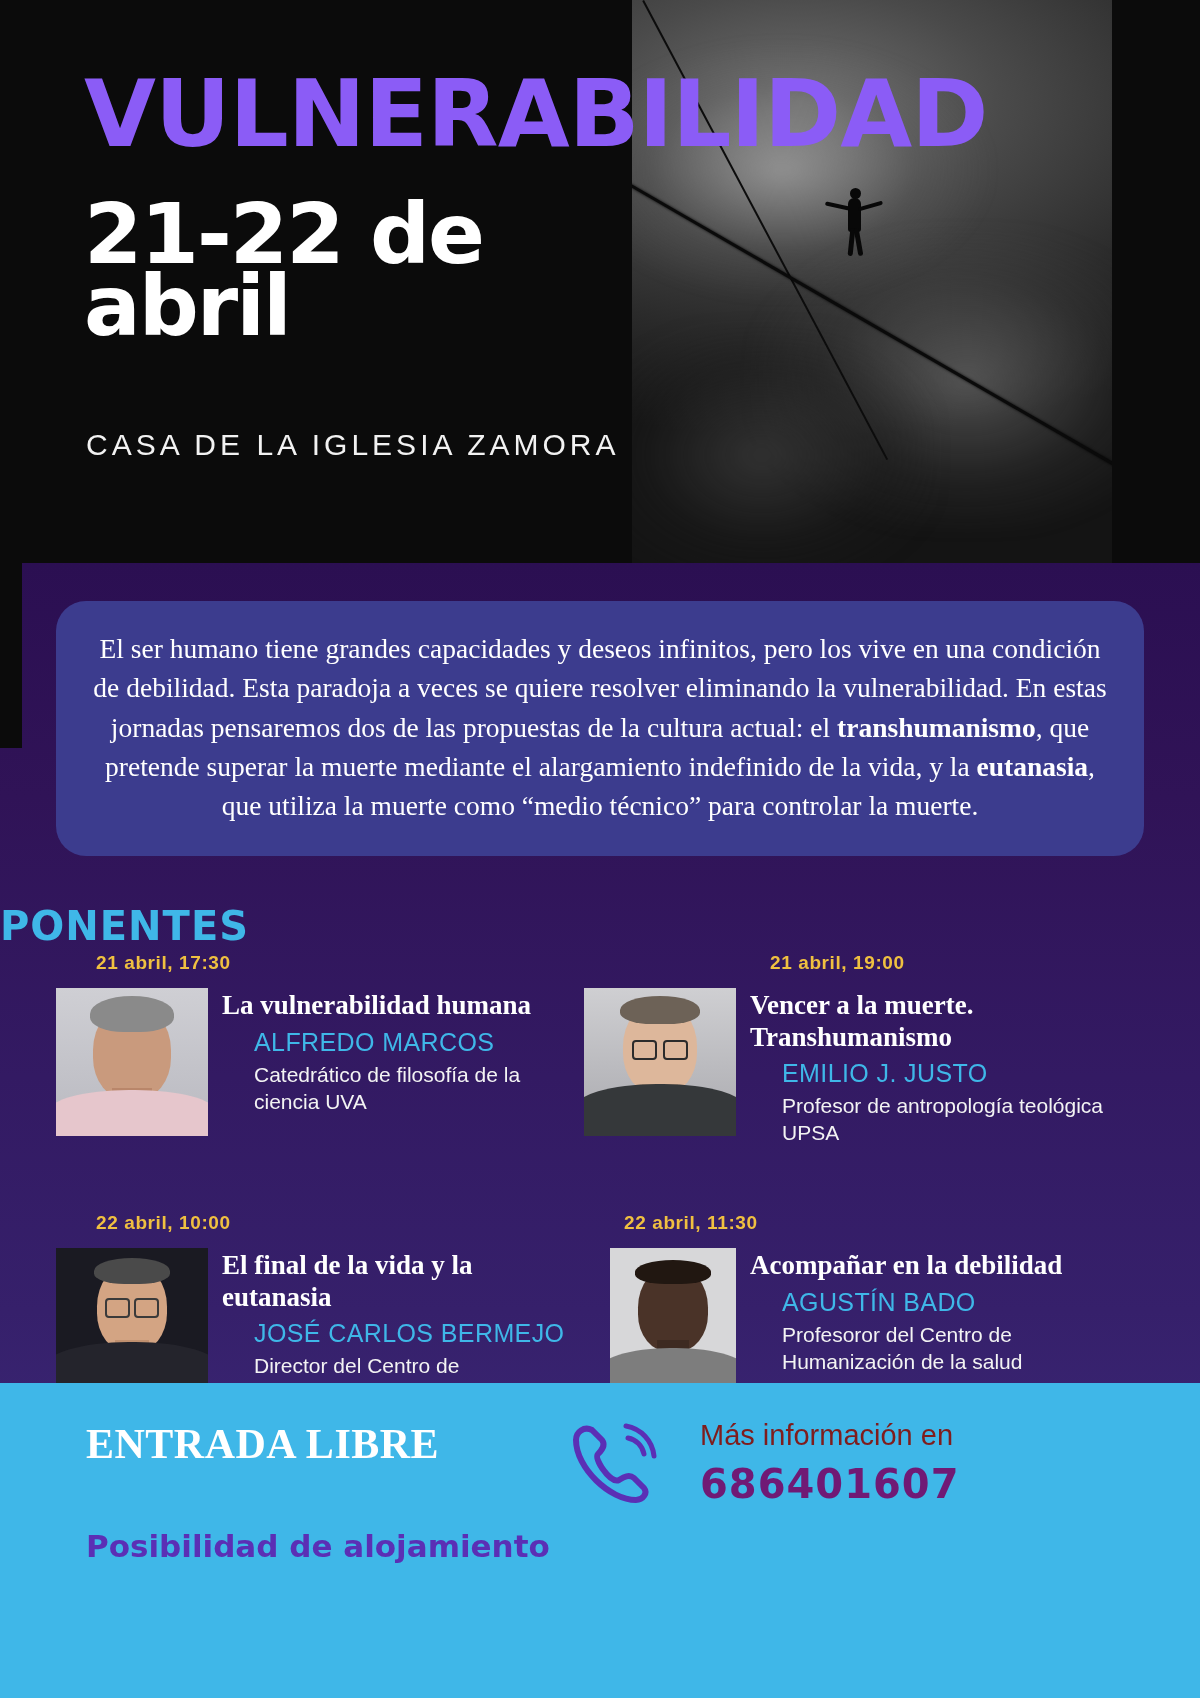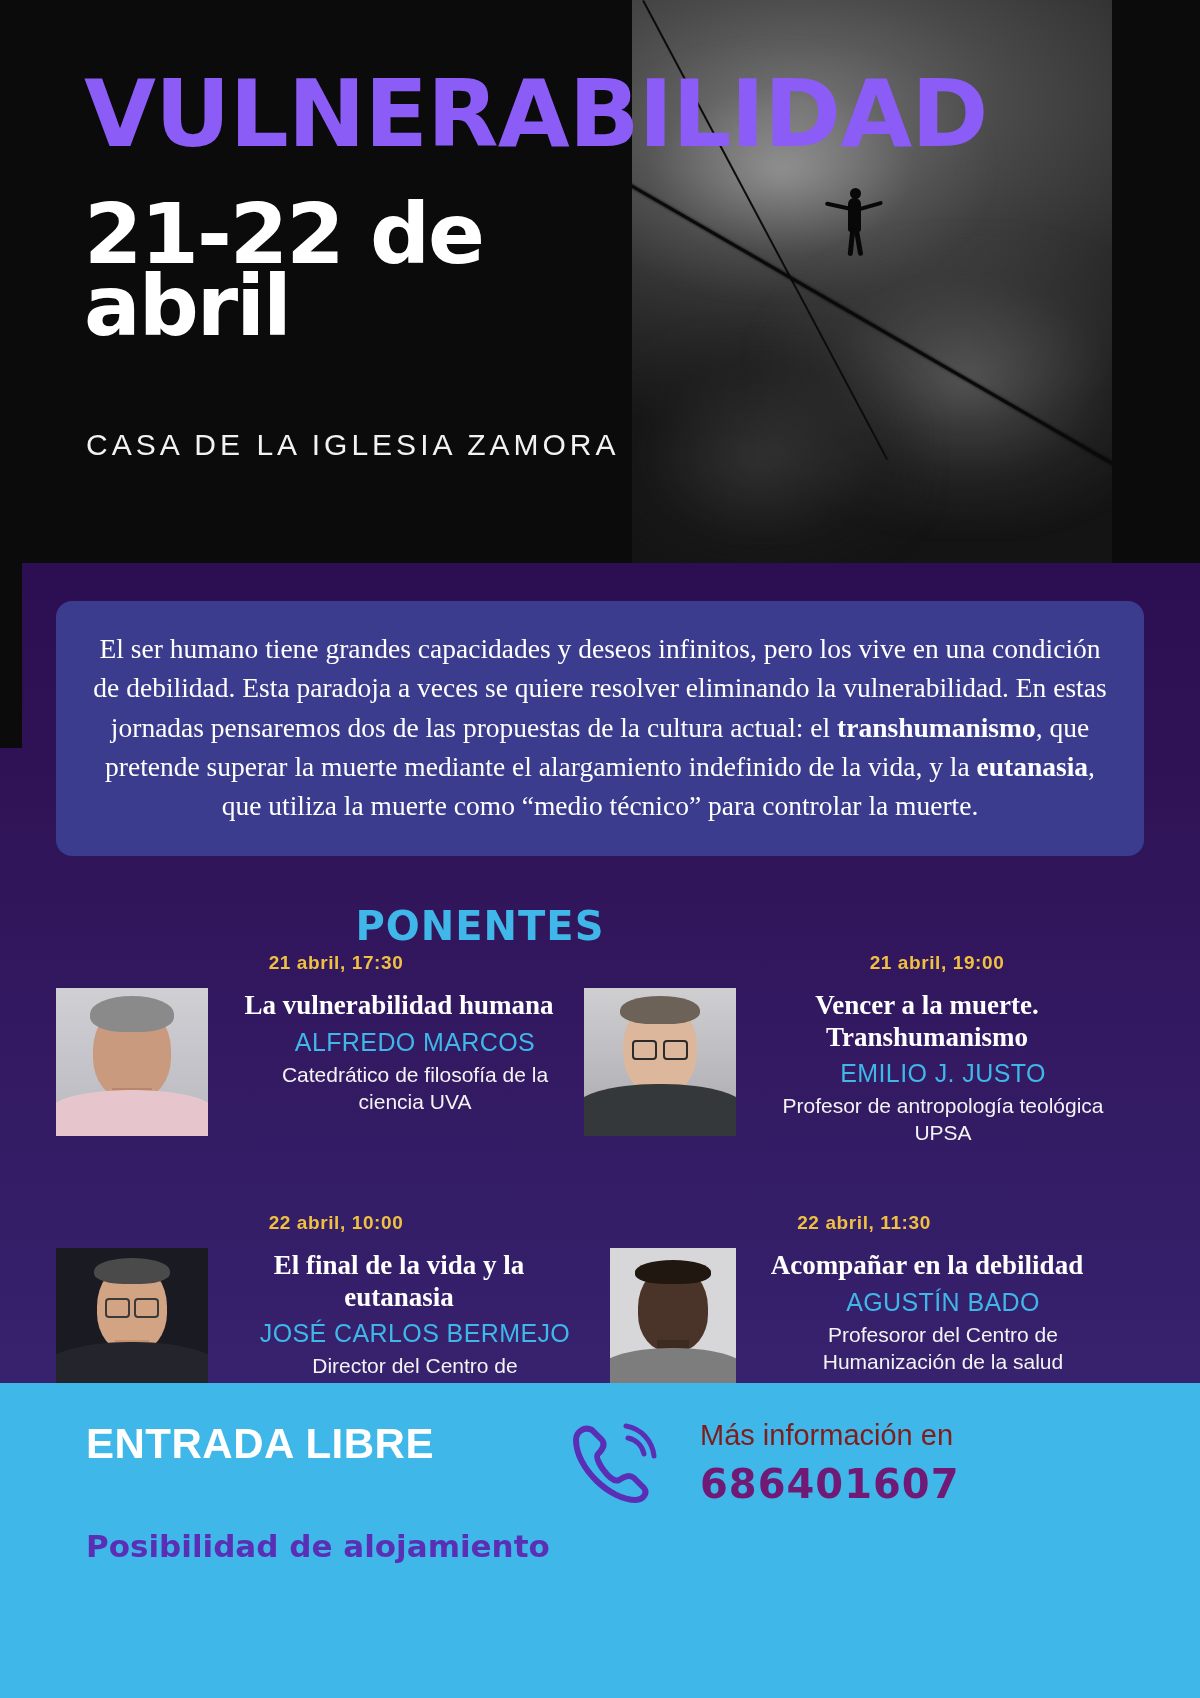--- a/index.html
+++ b/index.html
@@ -186,7 +186,7 @@
     box-sizing: border-box;
     padding: 28px 34px 30px;
     background: #3c3c8e;
-    border-radius: 16px;
+    border-radius: 30px;
     color: #ffffff;
     font-family: "Liberation Serif", serif;
     font-size: 27.5px;

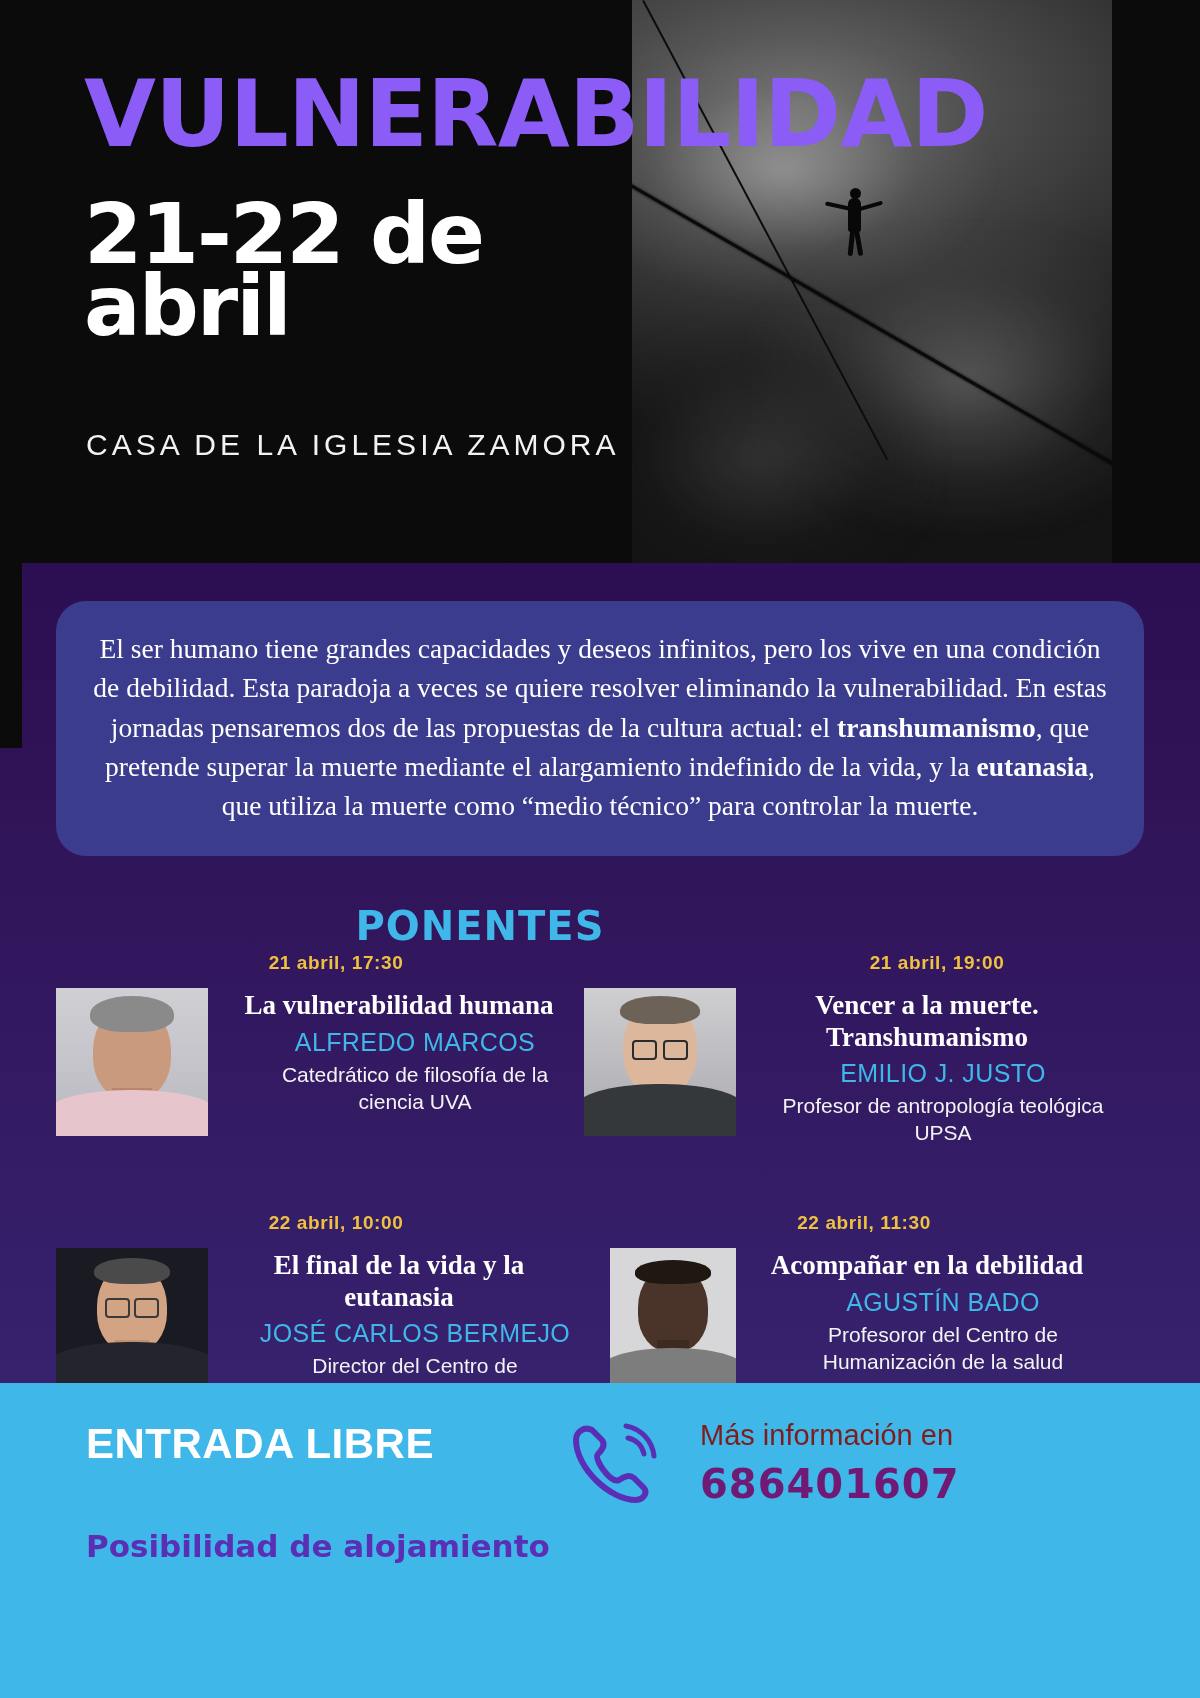--- a/index.html
+++ b/index.html
@@ -200,7 +200,6 @@
     left: 0;
     top: 903px;
     width: 960px;
-    text-align: center;
     color: #3fb7e8;
     font-size: 40px;
     font-weight: 700;

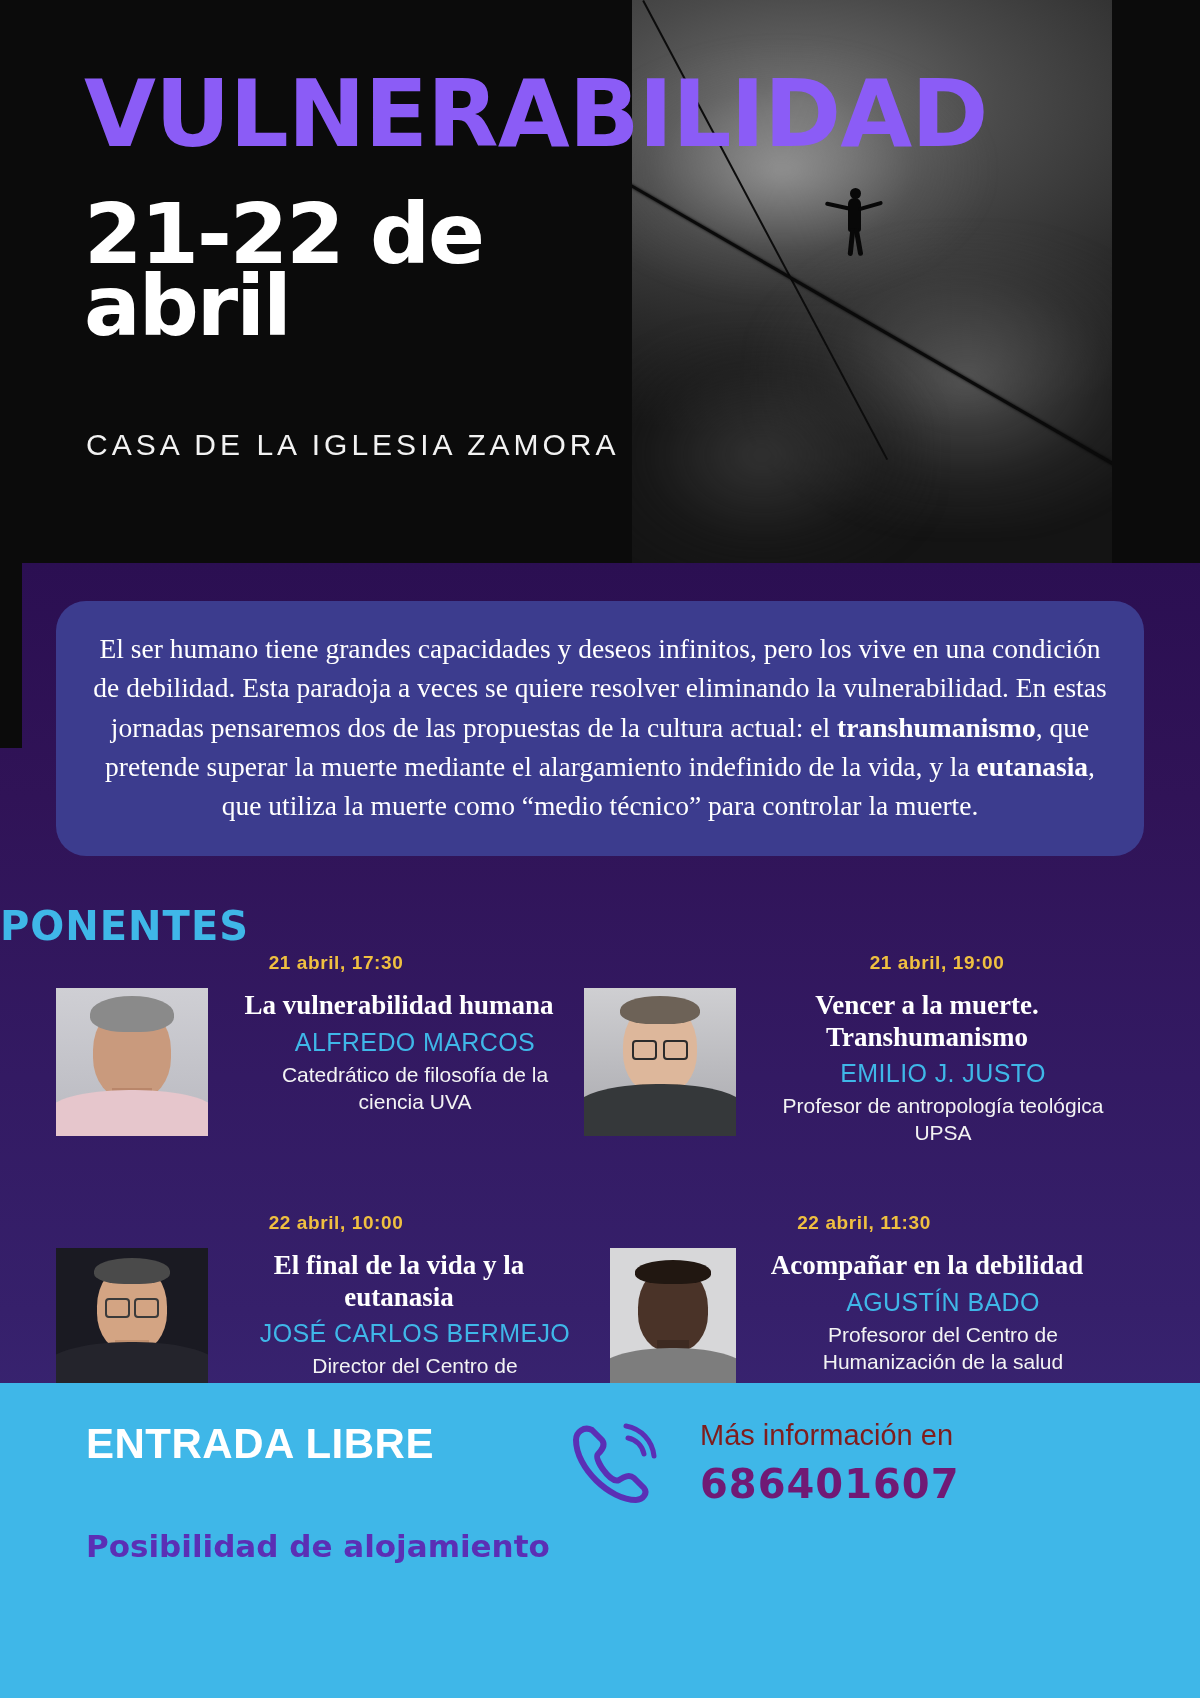--- a/index.html
+++ b/index.html
@@ -211,7 +211,6 @@
   .speaker {
     position: absolute;
     width: 520px;
-    text-align: center;
   }
   .sp-time {
     font-size: 19px;

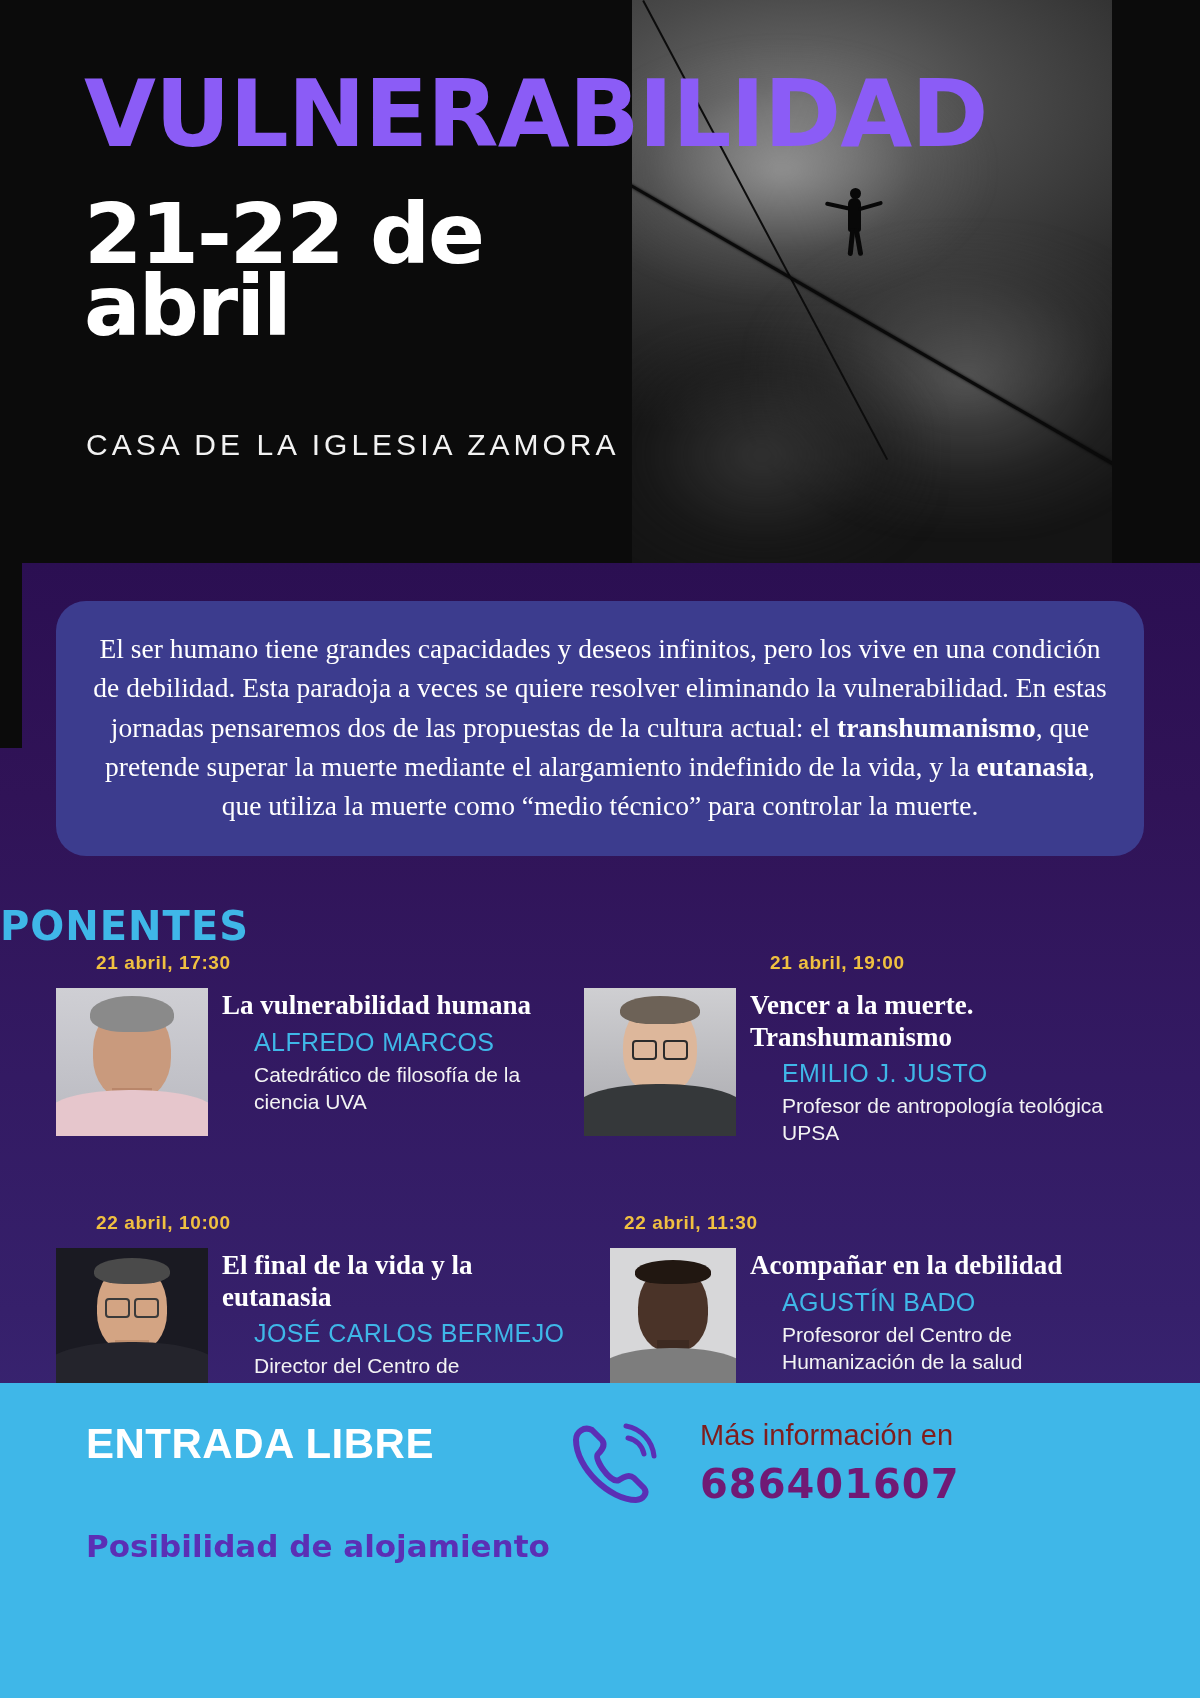--- a/index.html
+++ b/index.html
@@ -315,7 +315,7 @@
     font-weight: 600;
     color: #ffffff;
     letter-spacing: .5px;
-    font-family: Liberation Sans, sans-serif;
+    font-family: Liberation Serif, serif;
   }
   .alojamiento {
     position: absolute;

